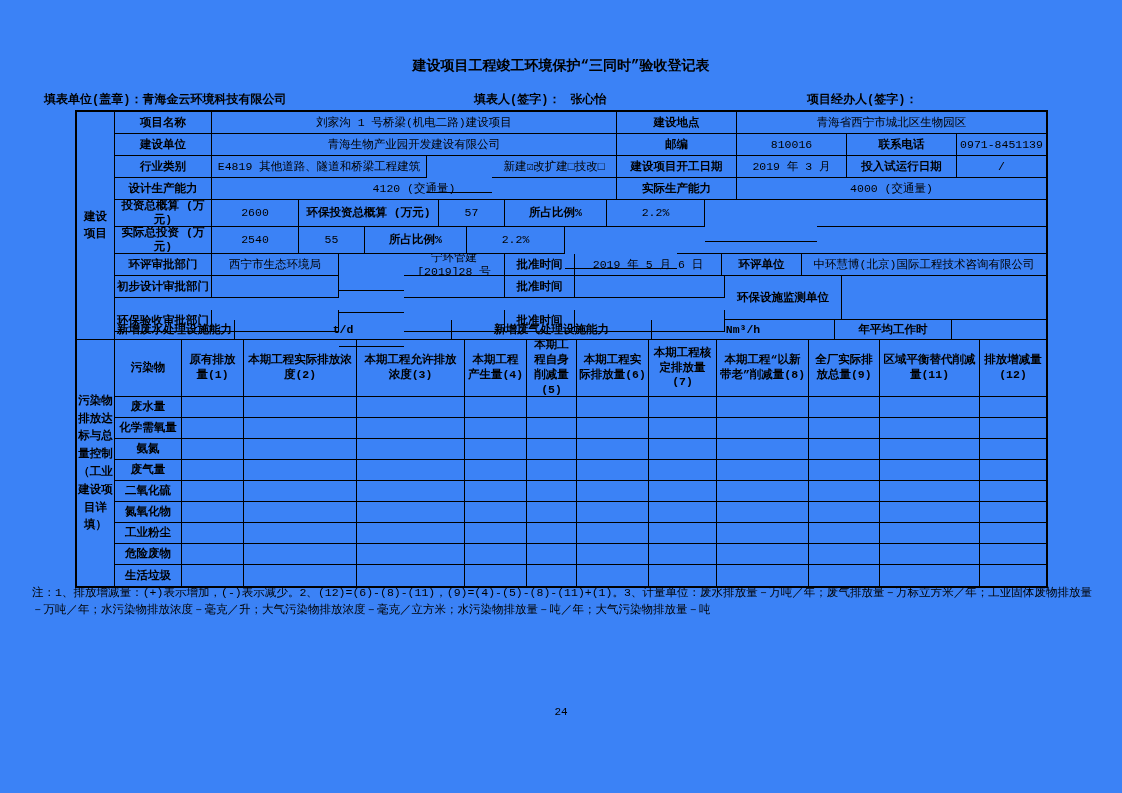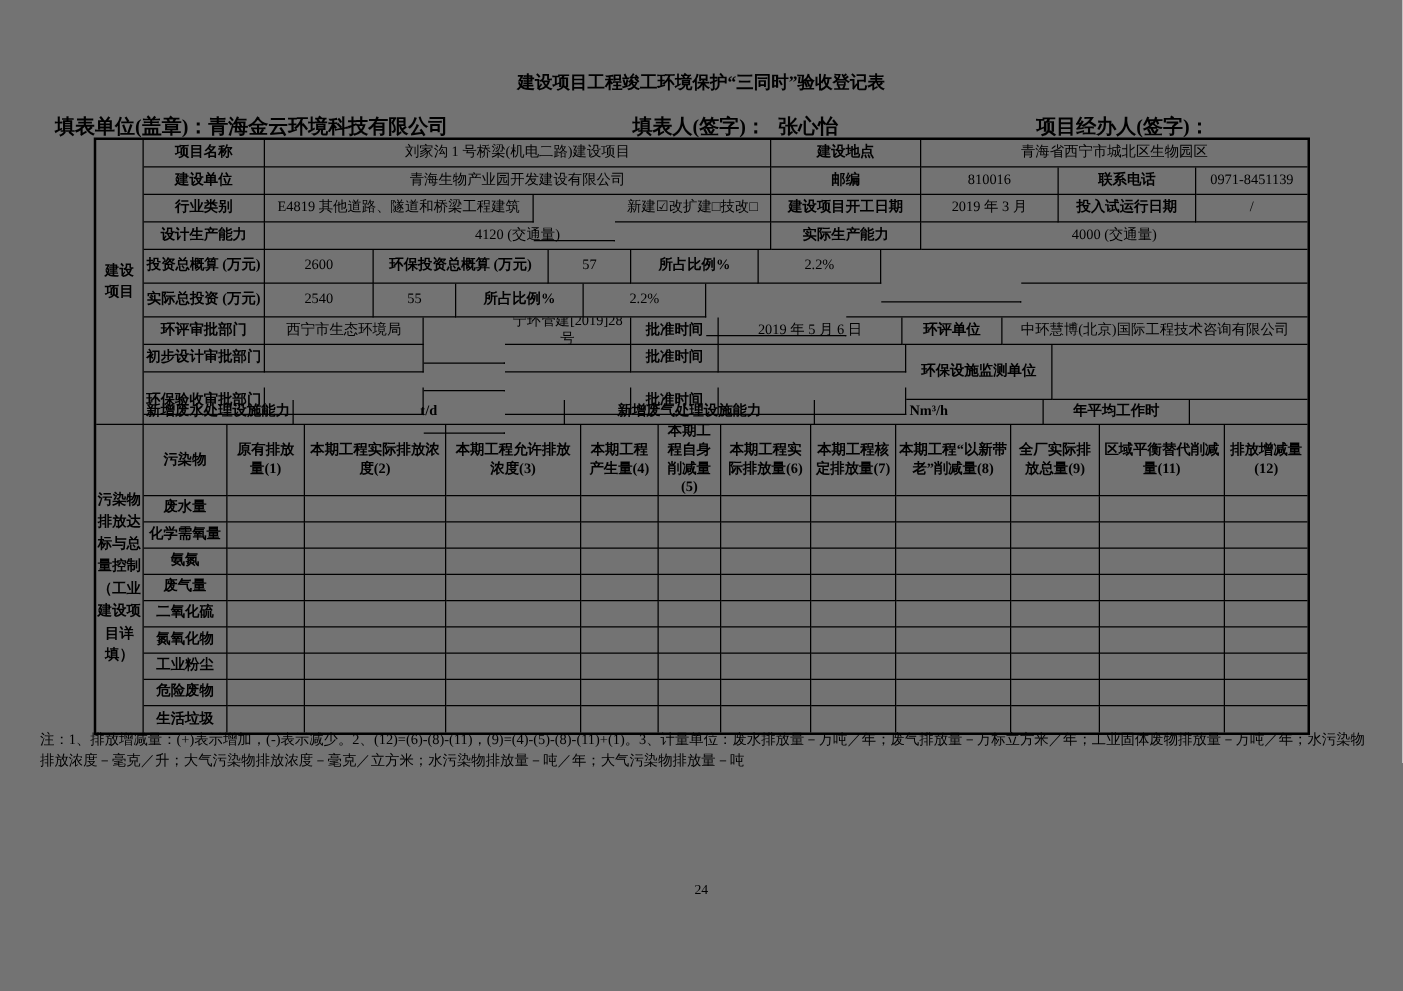--- a/index.html
+++ b/index.html
@@ -6,8 +6,8 @@
   .page{
     position:relative;
     width:1122px;height:793px;
-    background:#737373;color:#000;
-    font-family:Liberation Serif, serif;
+    background:#3b82f6;color:#000;
+    font-family:Liberation Mono, monospace;
     overflow:hidden;
   }
   .title{

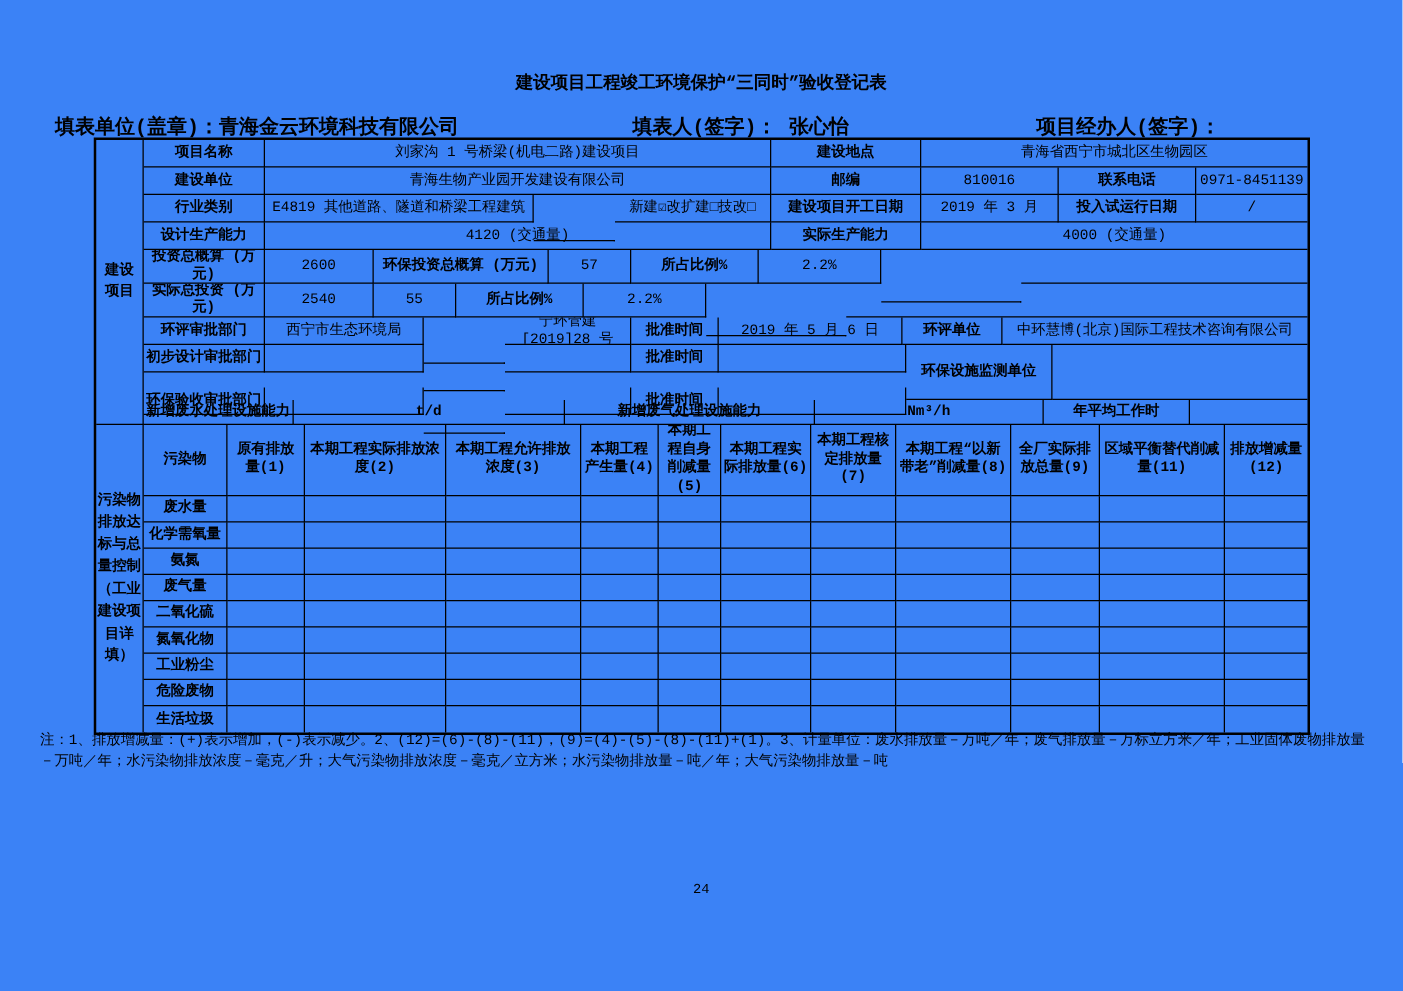--- a/index.html
+++ b/index.html
@@ -14,7 +14,7 @@
     position:absolute;top:57px;left:0;width:100%;
     text-align:center;font-size:14px;font-weight:bold;
   }
-  .hdrline{position:absolute;top:91px;left:0;width:100%;height:18px;font-size:16px;font-weight:bold;}
+  .hdrline{position:absolute;top:91px;left:0;width:100%;height:18px;font-size:12px;font-weight:bold;}
   .hdr-item{position:absolute;white-space:nowrap;}
   .hdr-fillunit{left:44px;}
   .hdr-filler{left:506px;}

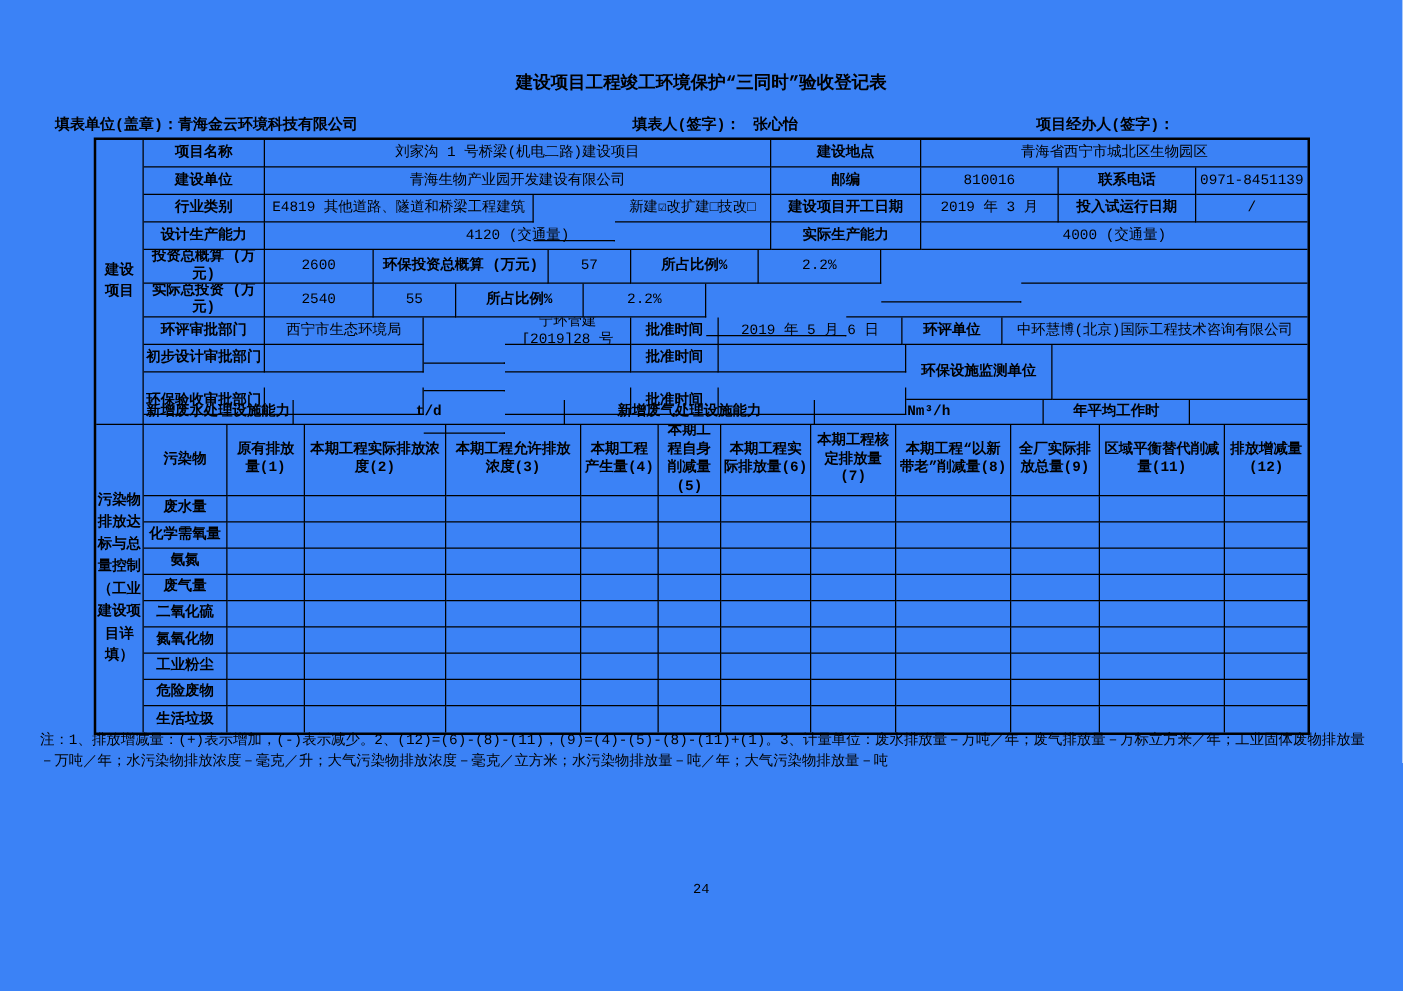--- a/index.html
+++ b/index.html
@@ -17,7 +17,7 @@
   .hdrline{position:absolute;top:91px;left:0;width:100%;height:18px;font-size:12px;font-weight:bold;}
   .hdr-item{position:absolute;white-space:nowrap;}
   .hdr-fillunit{left:44px;}
-  .hdr-filler{left:506px;}
+  .hdr-filler{left:474px;}
   .hdr-filler .val{margin-left:10px;}
   .hdr-agent{left:829px;}
 

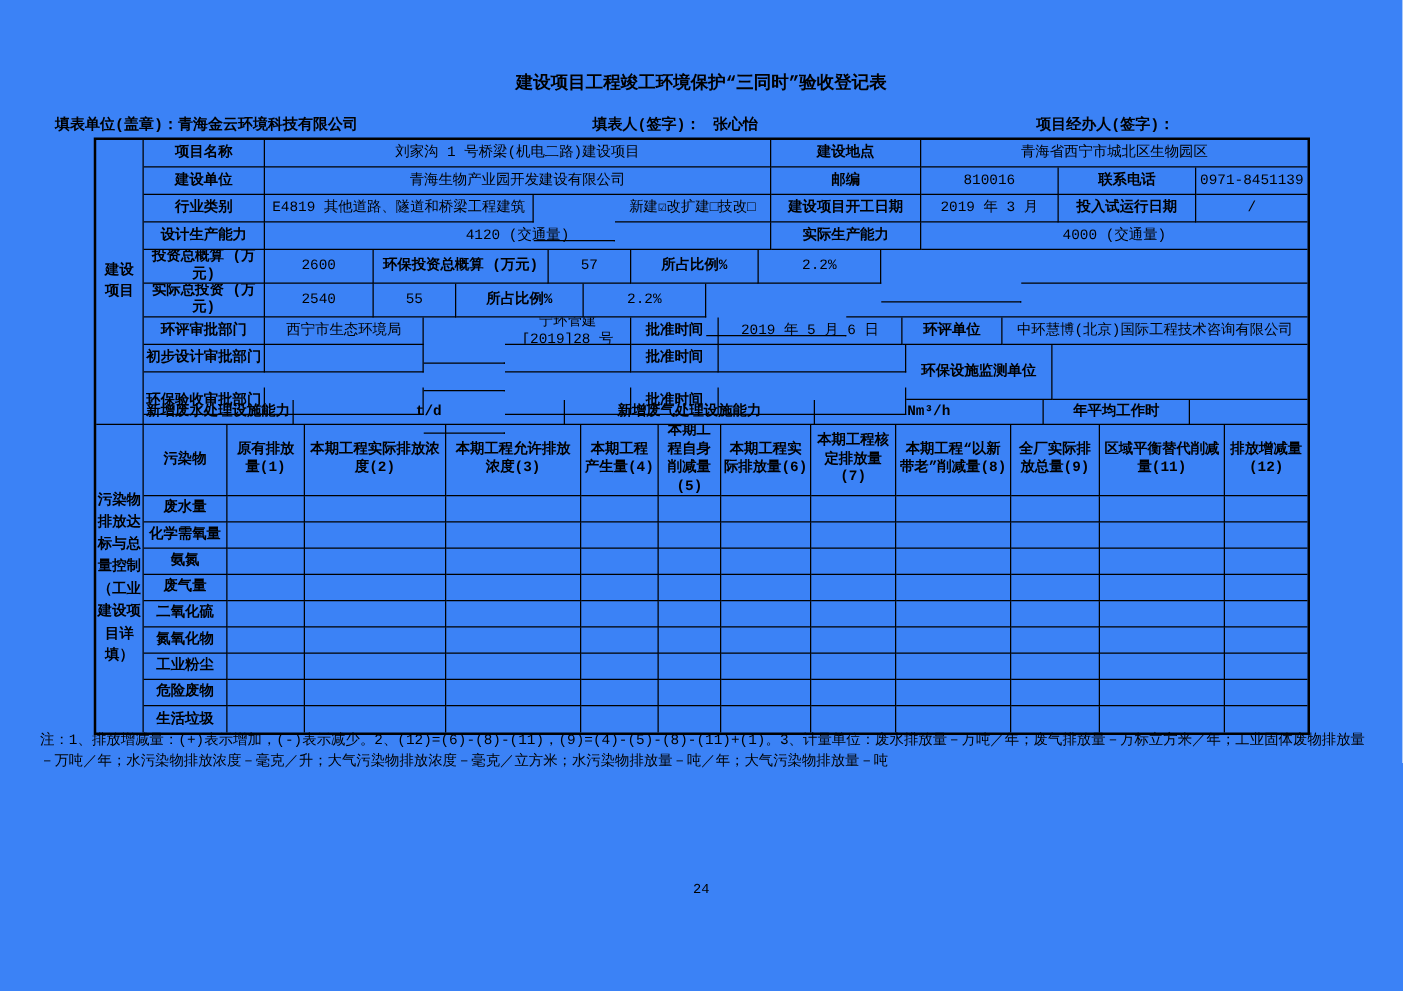--- a/index.html
+++ b/index.html
@@ -19,7 +19,7 @@
   .hdr-fillunit{left:44px;}
   .hdr-filler{left:474px;}
   .hdr-filler .val{margin-left:10px;}
-  .hdr-agent{left:829px;}
+  .hdr-agent{left:807px;}
 
   
   .t{

